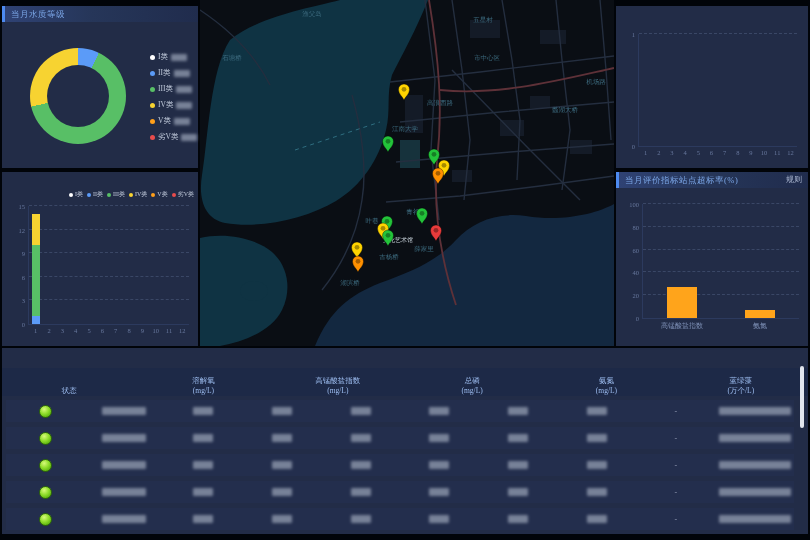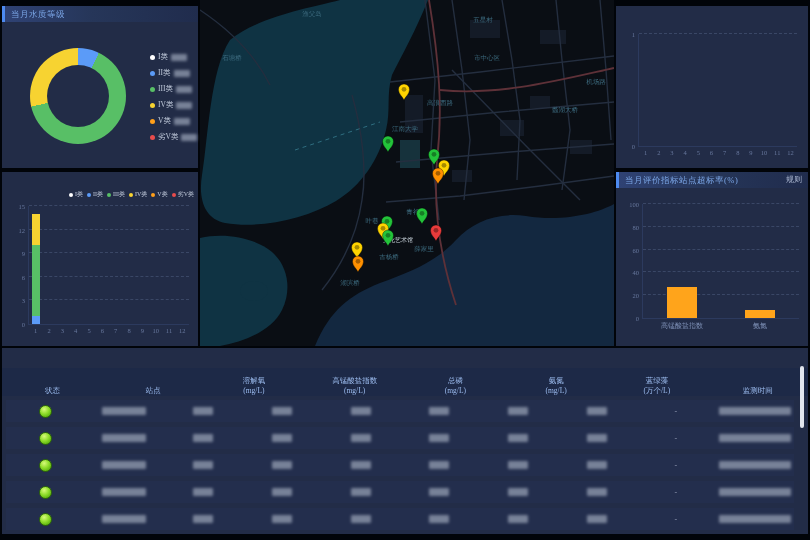--- a/index.html
+++ b/index.html
@@ -306,9 +306,6 @@
           <div>状态</div>
         </div>
         <div class="th">
-          <div>站点</div>
-        </div>
-        <div class="th">
           <div>溶解氧</div>
           <div>(mg/L)</div>
         </div>

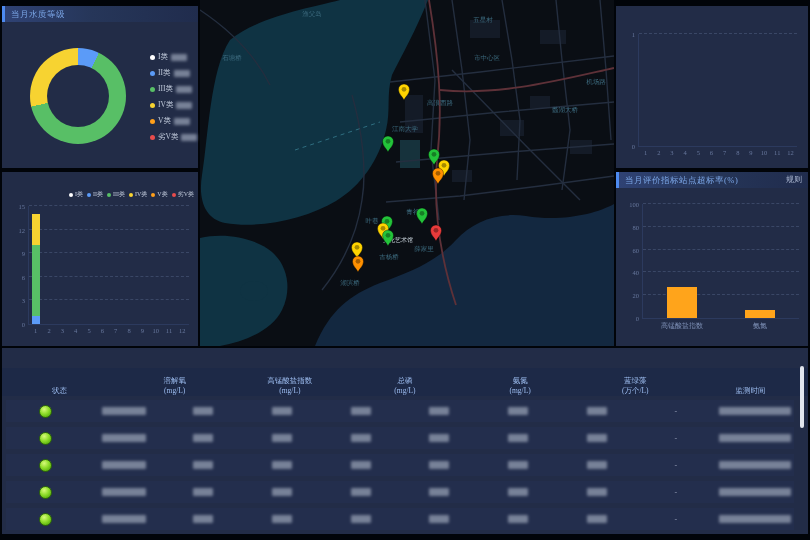--- a/index.html
+++ b/index.html
@@ -325,9 +325,6 @@
           <div>蓝绿藻</div>
           <div>(万个/L)</div>
         </div>
-        <div class="th">
-          <div>监测时间</div>
-        </div>
       </div>
     <div id="tbody">
         <div class="tr" style="top: 52px;">

